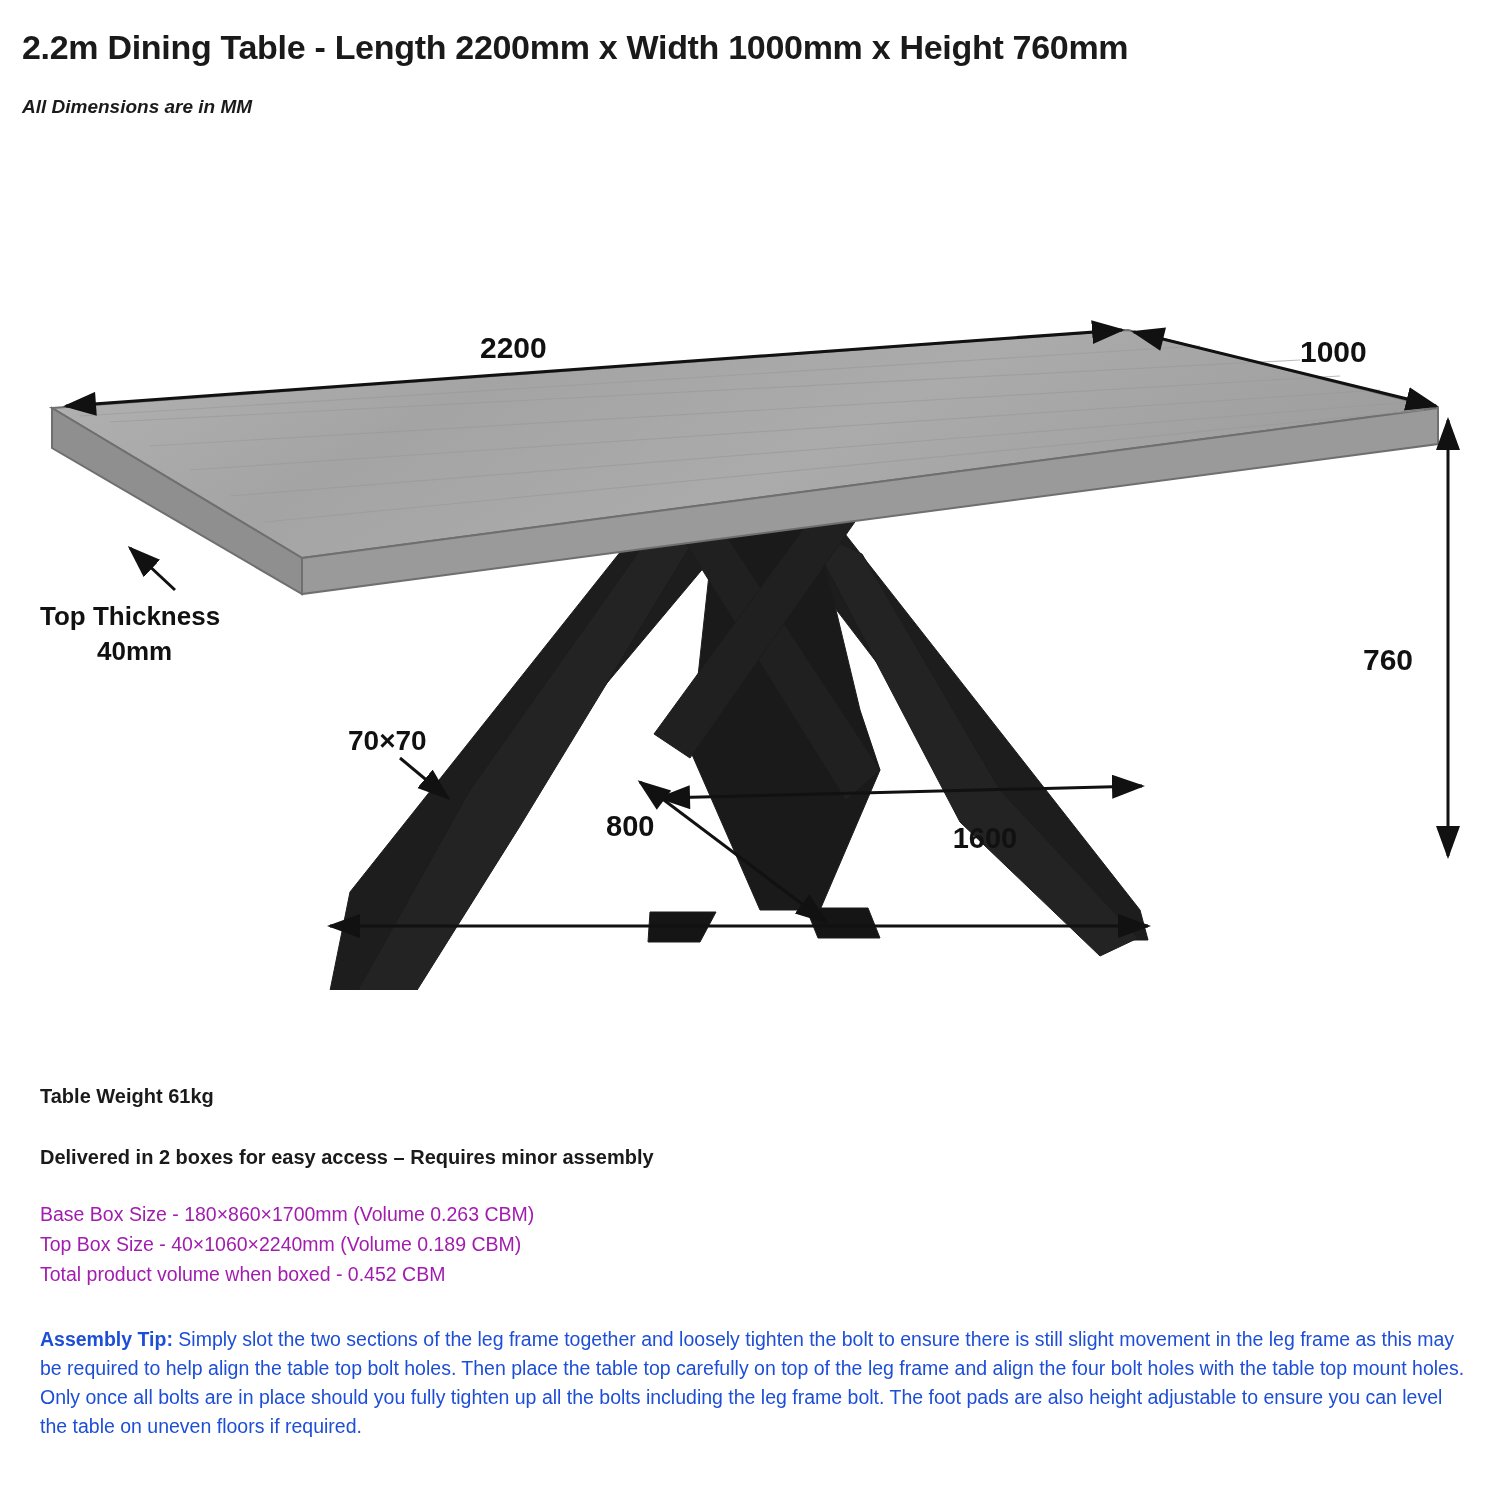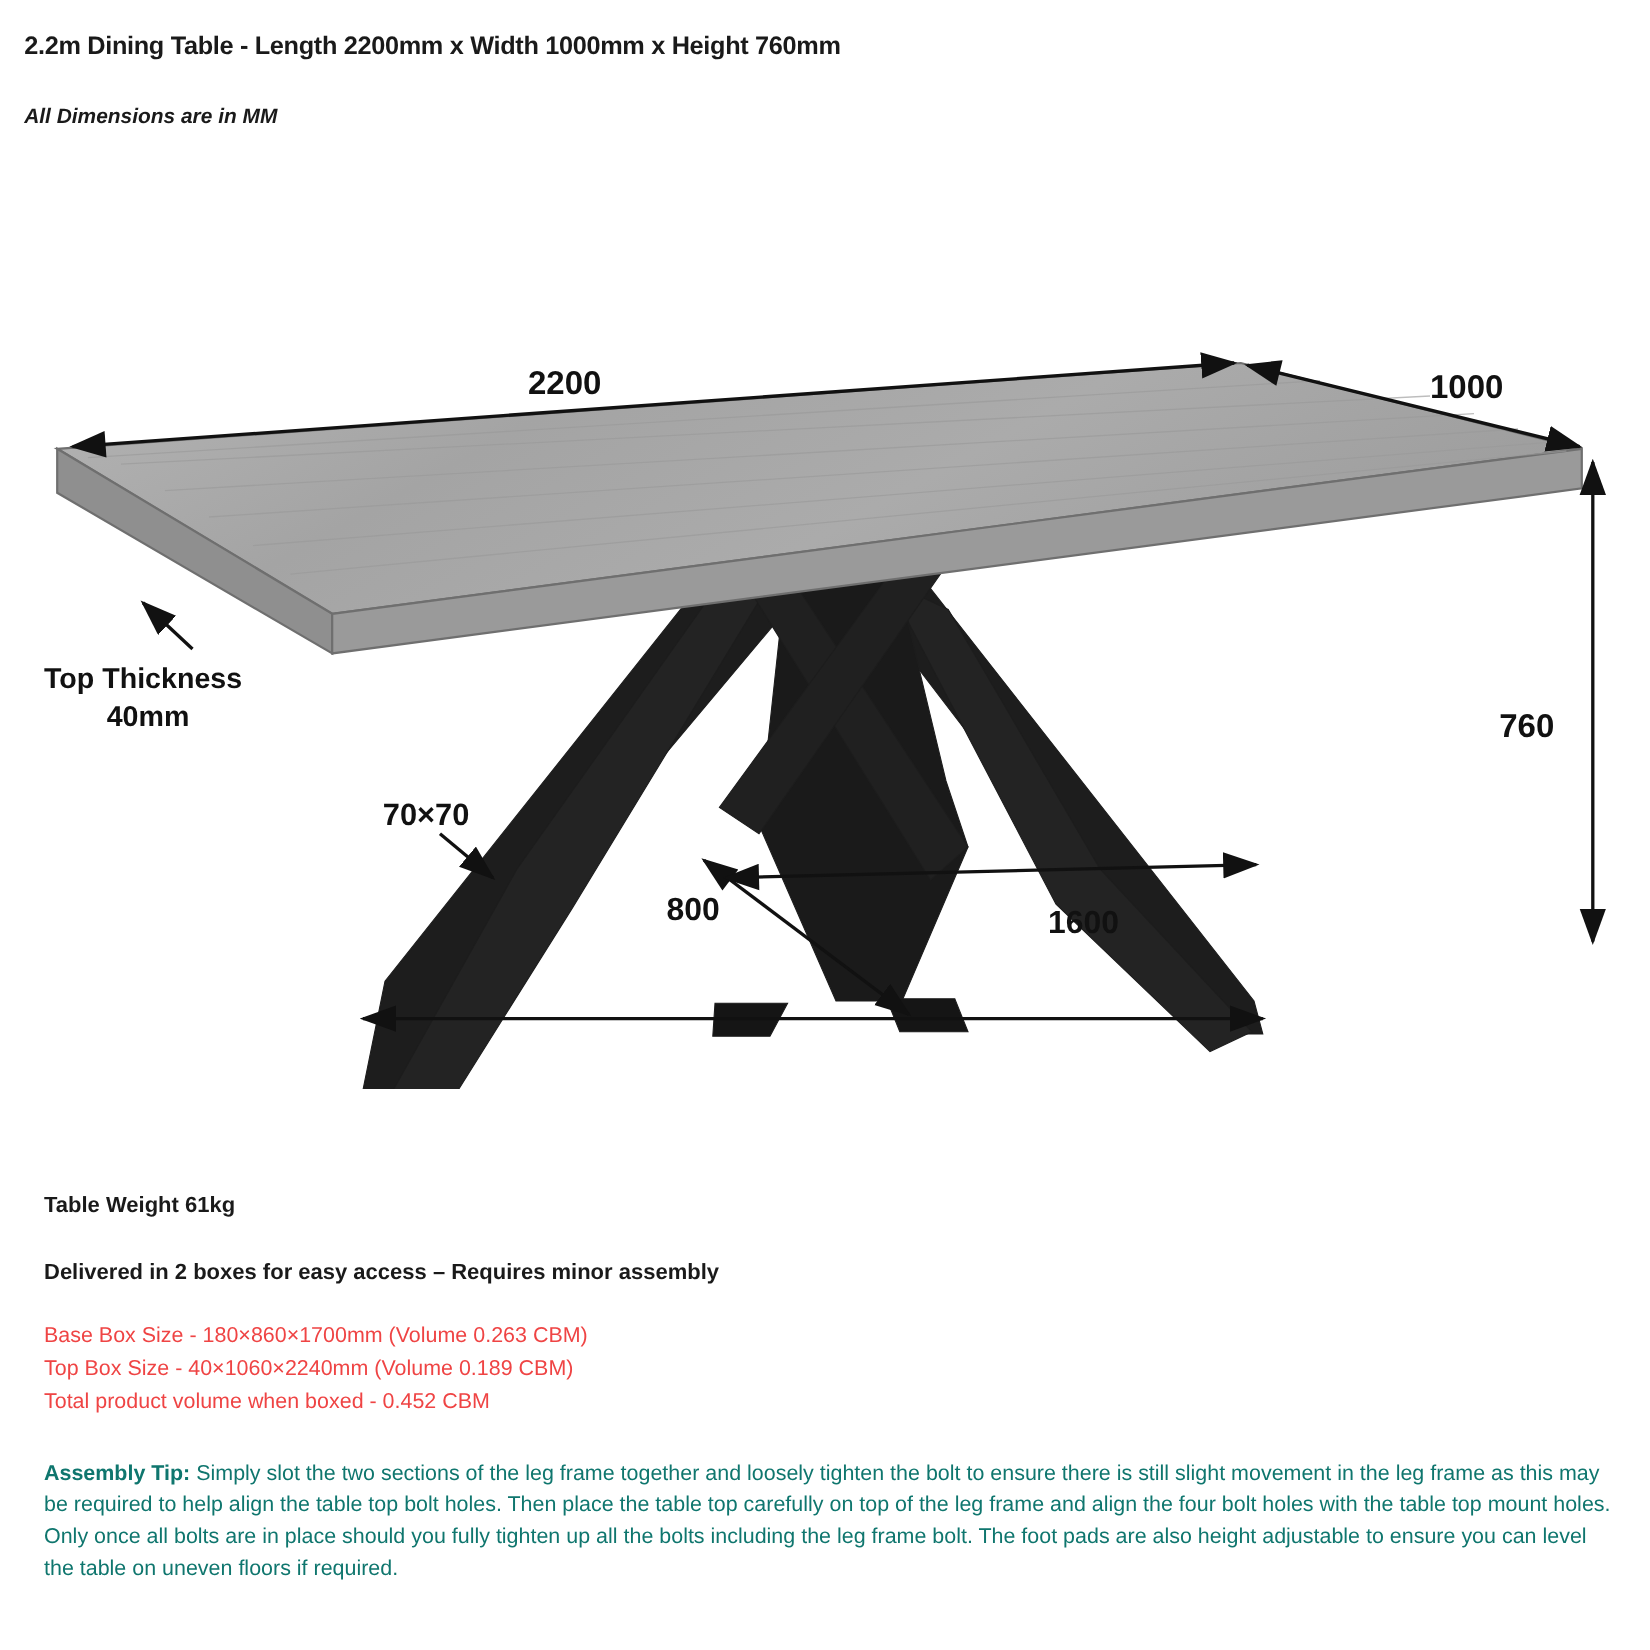--- a/index.html
+++ b/index.html
@@ -26,7 +26,7 @@
     position: absolute;
     left: 22px;
     top: 28px;
-    font-size: 23px;
+    font-size: 34px;
     font-weight: bold;
     letter-spacing: -0.3px;
     white-space: nowrap;

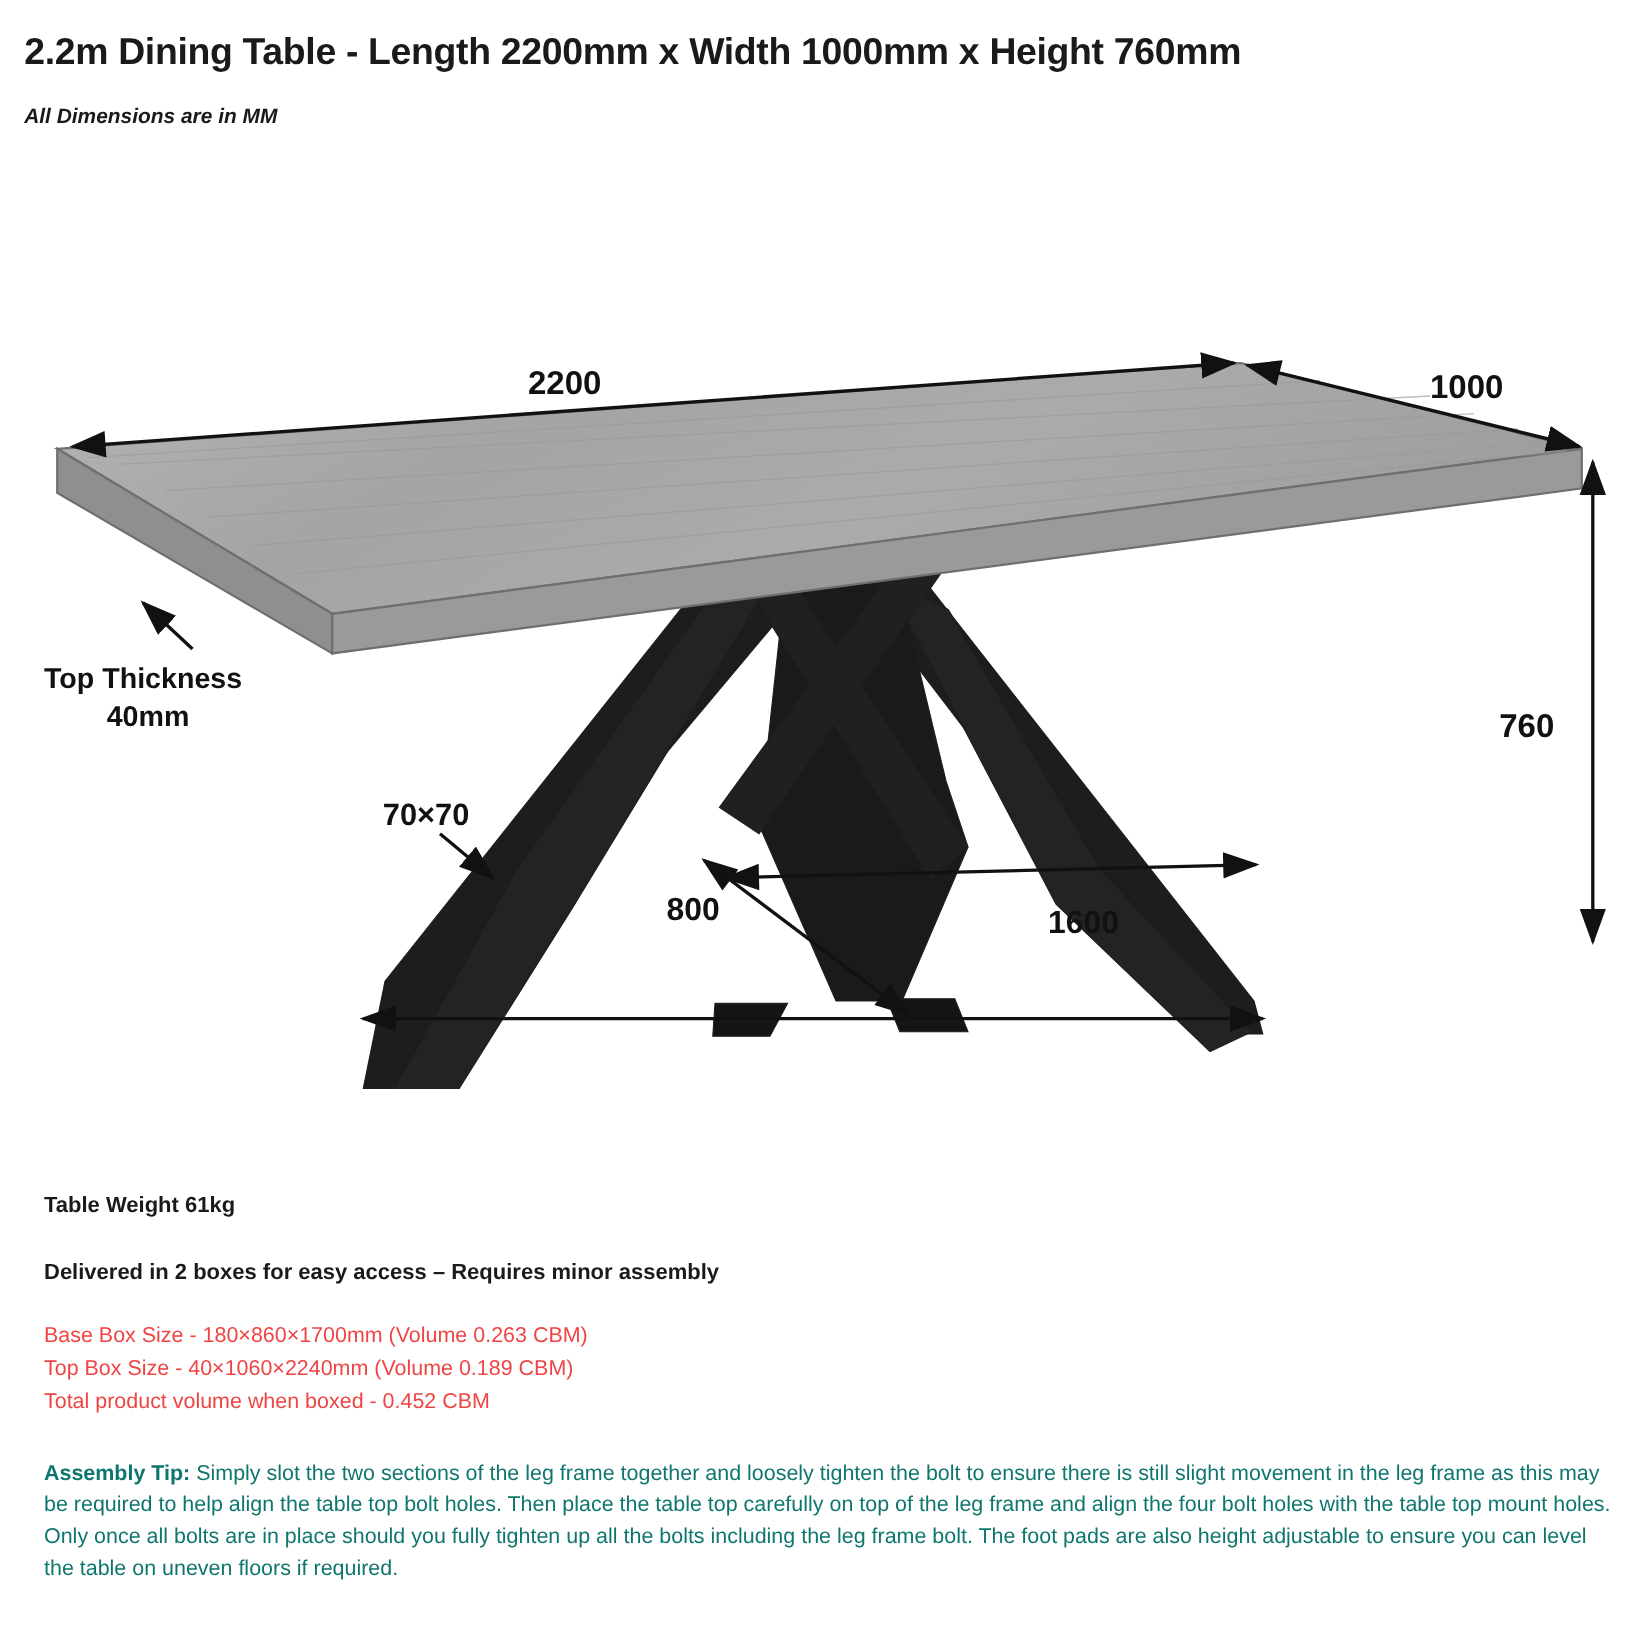--- a/index.html
+++ b/index.html
@@ -78,7 +78,7 @@
     font-size: 19.5px;
     line-height: 30px;
     margin: 0;
-    color: #ef4444;
+    color: #a21caf;
   }
   .assembly {
     margin-top: 36px;

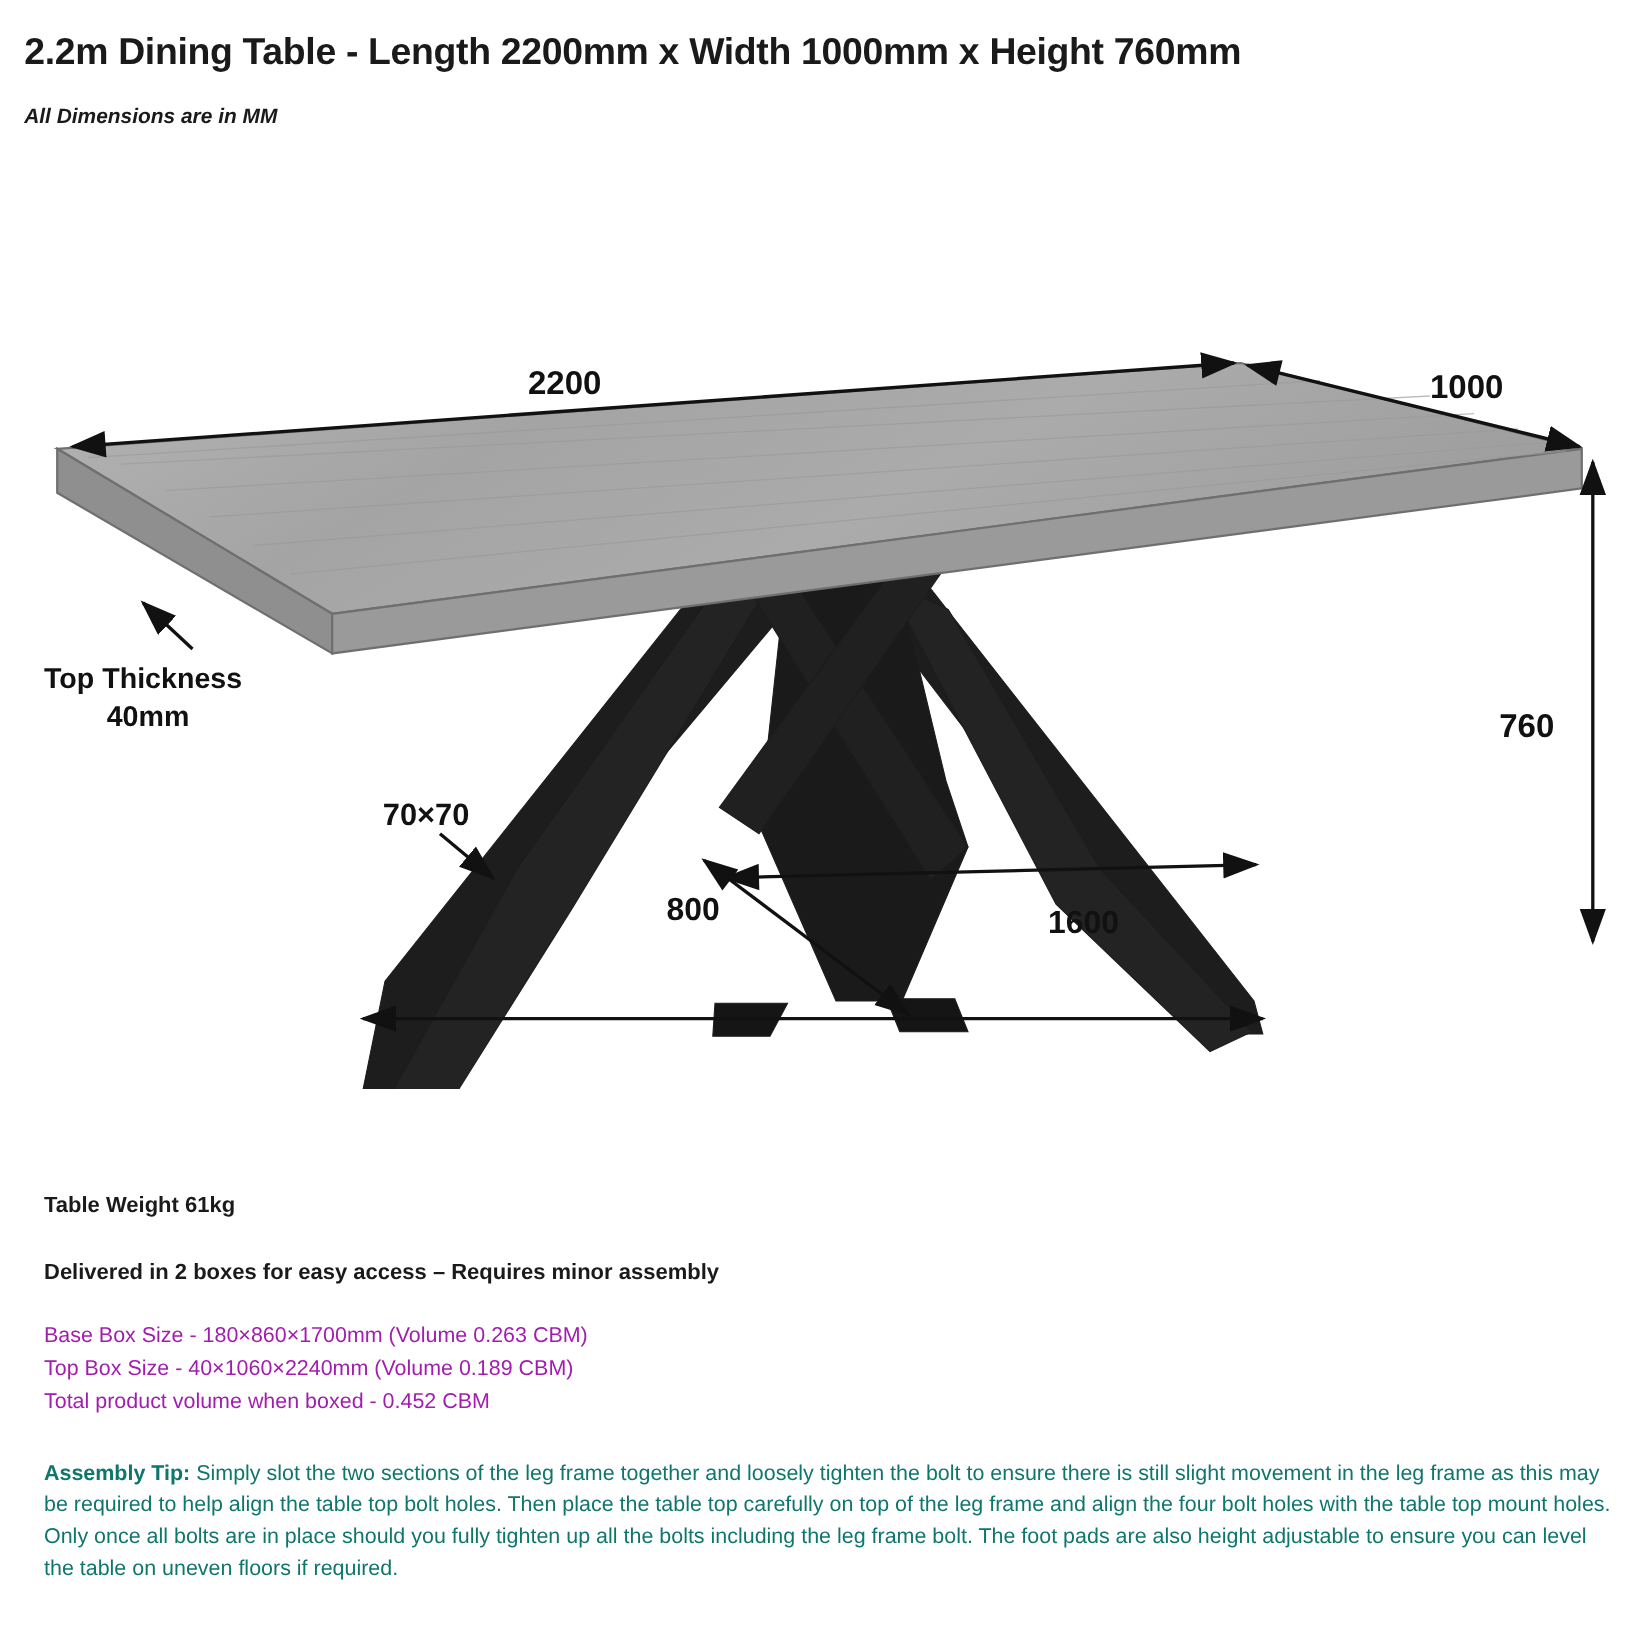--- a/index.html
+++ b/index.html
@@ -84,7 +84,7 @@
     margin-top: 36px;
     font-size: 19.5px;
     line-height: 29px;
-    color: #0f766e;
+    color: #1d4ed8;
     text-align: left;
   }
   .assembly b {

